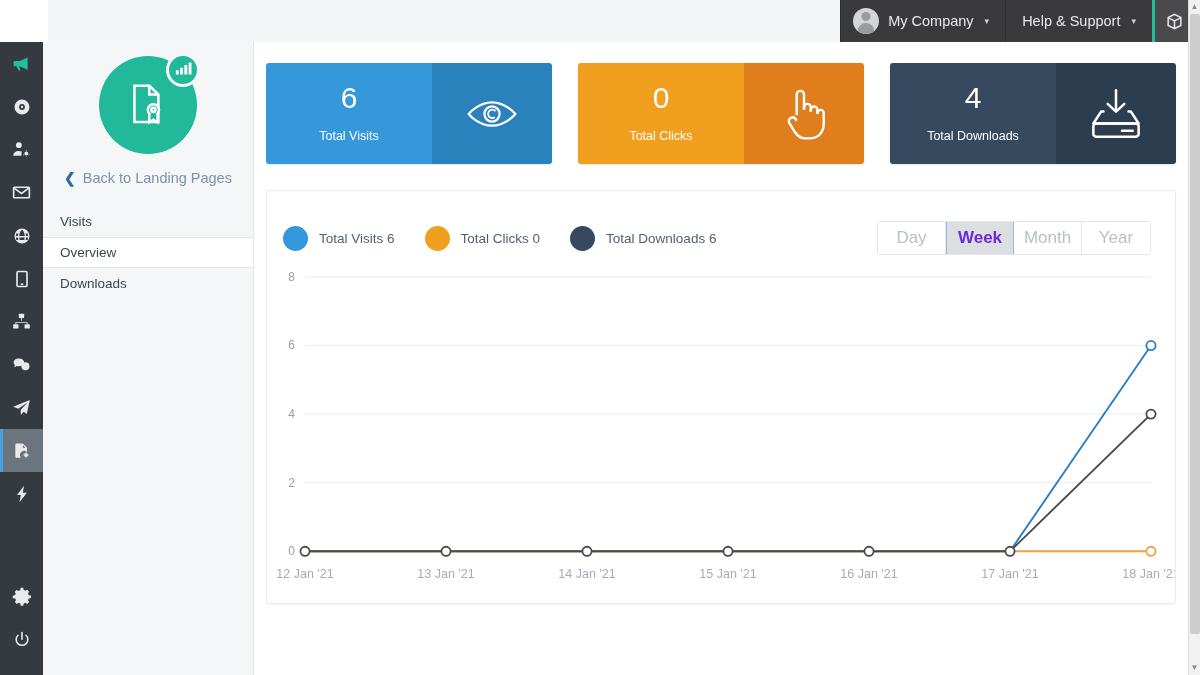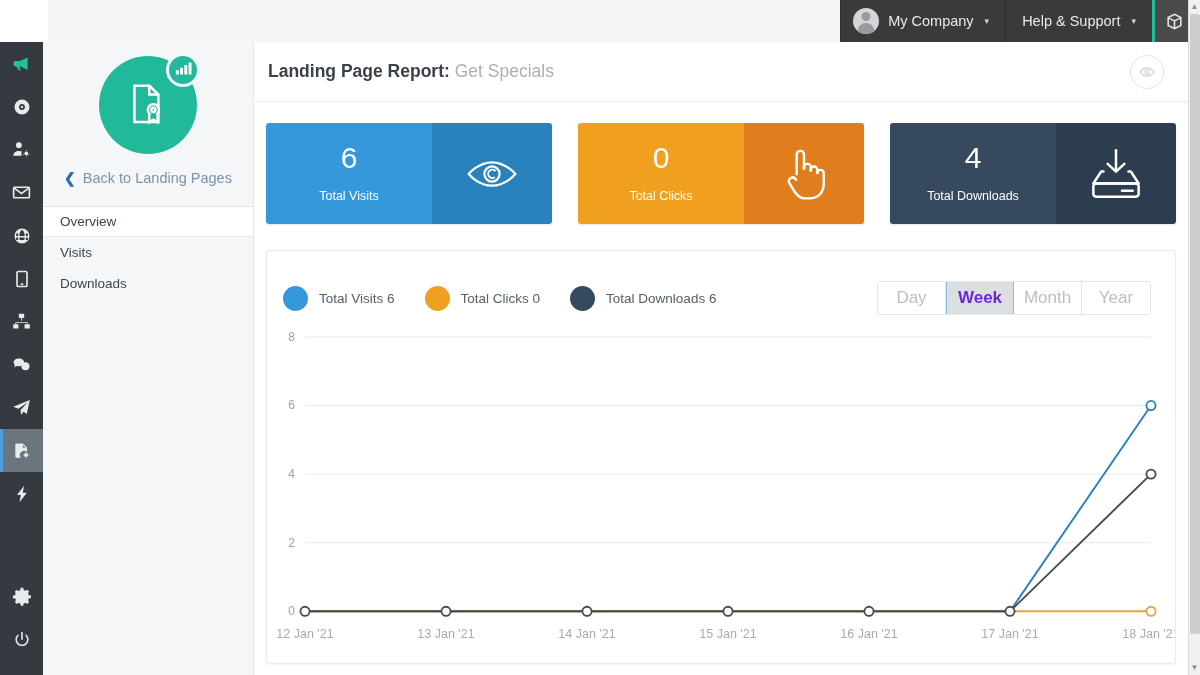--- a/index.html
+++ b/index.html
@@ -337,18 +337,6 @@
 
   <div class="main">
 
-    <div class="page-head">
-      <div class="page-title">
-        <span>Landing Page Report:</span>
-        <span class="sub">Get Specials</span>
-      </div>
-      <div class="preview-btn">
-        <svg width="18" height="18" viewBox="0 0 24 24" fill="none" stroke="currentColor" stroke-width="1.4">
-          <path d="M2.6 12S6.3 6.6 12 6.6 21.4 12 21.4 12 17.7 17.4 12 17.4 2.6 12 2.6 12z"></path>
-          <circle cx="12" cy="12" r="2.7"></circle>
-        </svg>
-      </div>
-    </div>
 
     <div class="cards">
 

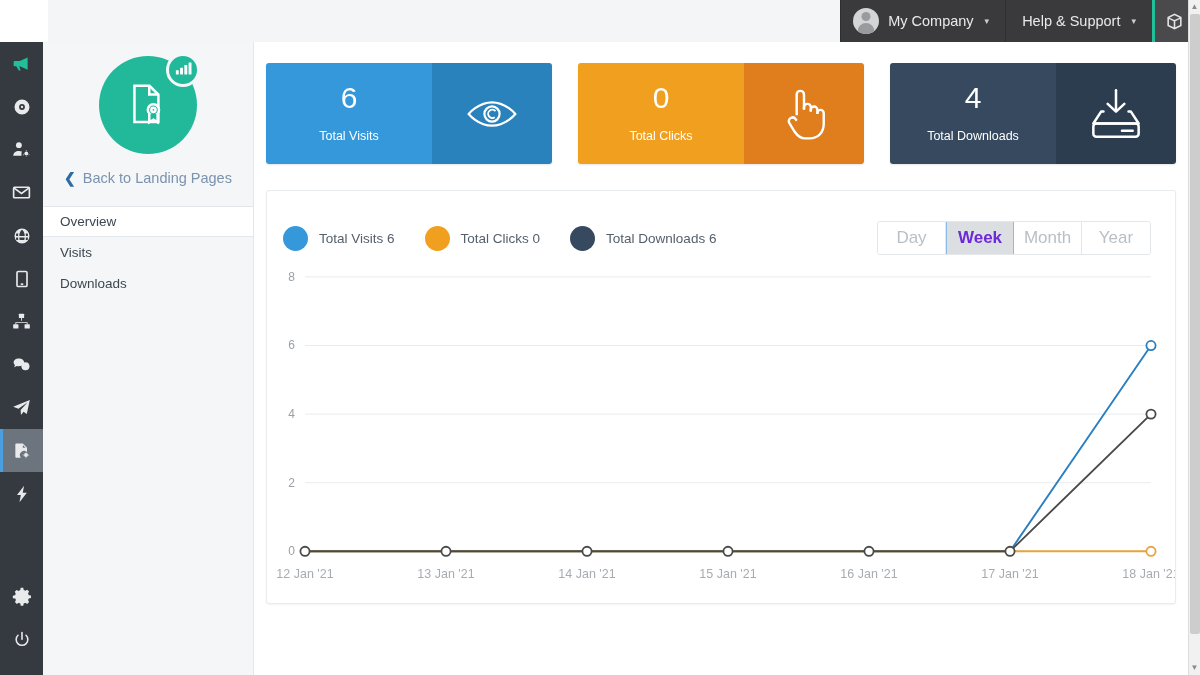--- a/index.html
+++ b/index.html
@@ -322,11 +322,11 @@
     </div>
 
     <div class="nav-list">
+      <div class="nav-item">
+        <span>Visits</span>
+      </div>
       <div class="nav-item active">
         <span>Overview</span>
-      </div>
-      <div class="nav-item">
-        <span>Visits</span>
       </div>
       <div class="nav-item">
         <span>Downloads</span>

